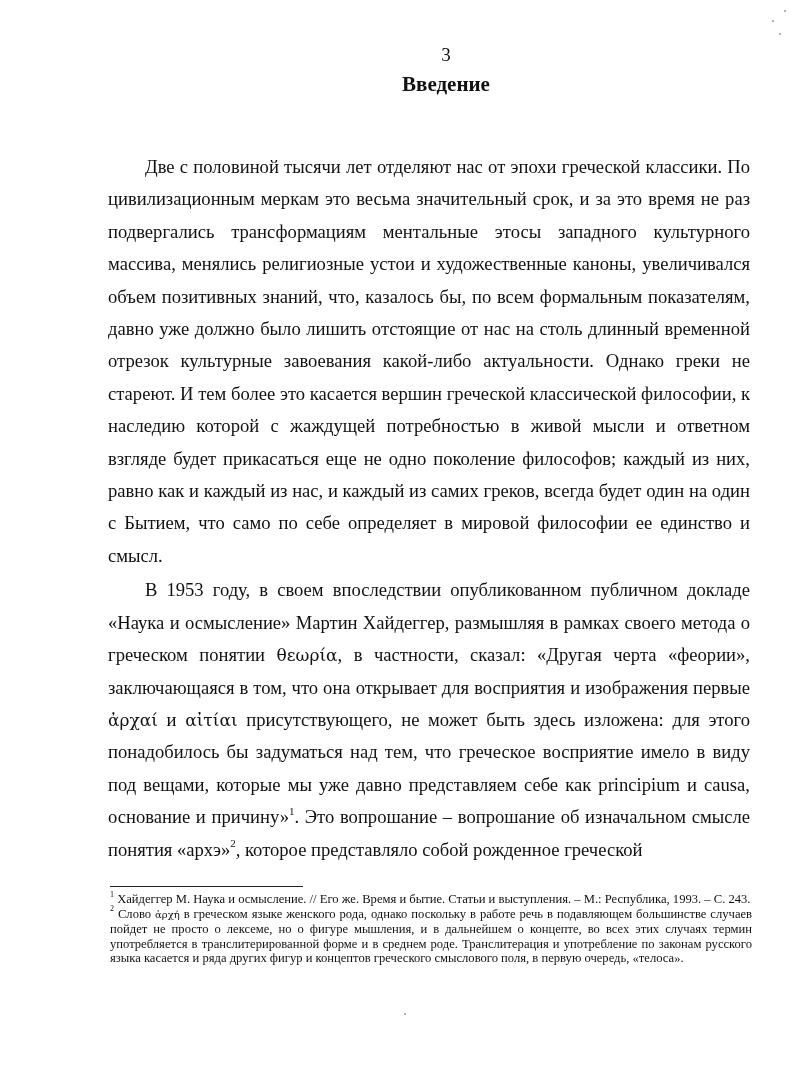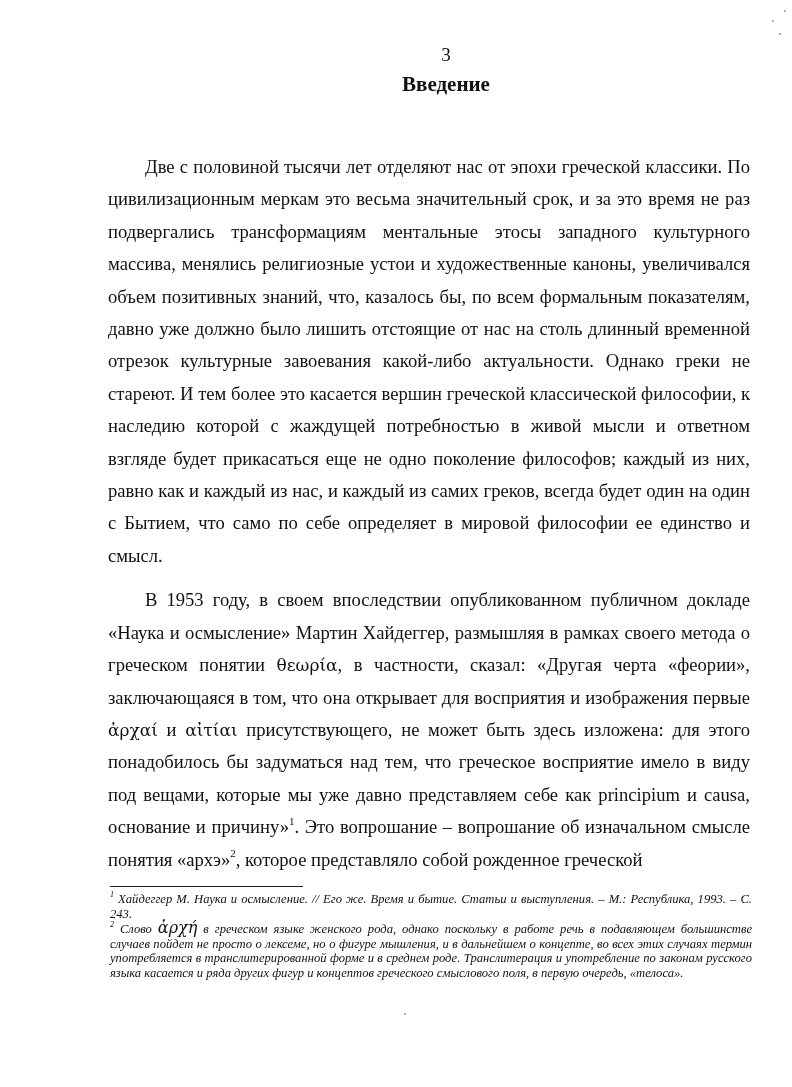--- a/index.html
+++ b/index.html
@@ -12,7 +12,7 @@
   .body-text { position: absolute; left: 108px; width: 642px; top: 151px; }
   .para { margin: 0; font-size: 18.6px; line-height: 32.4px; text-align: justify;
           text-indent: 37px; }
-  .para + .para { margin-top: 12px; }
+  .para + .para { margin-top: 2px; }
   sup { font-size: 11px; line-height: 0; position: relative; top: -1px; }
   .greek { font-family: "DejaVu Serif", serif; font-size: 17px; }
   .footnote-rule { position: absolute; left: 110px; top: 886px; width: 193px; height: 0;

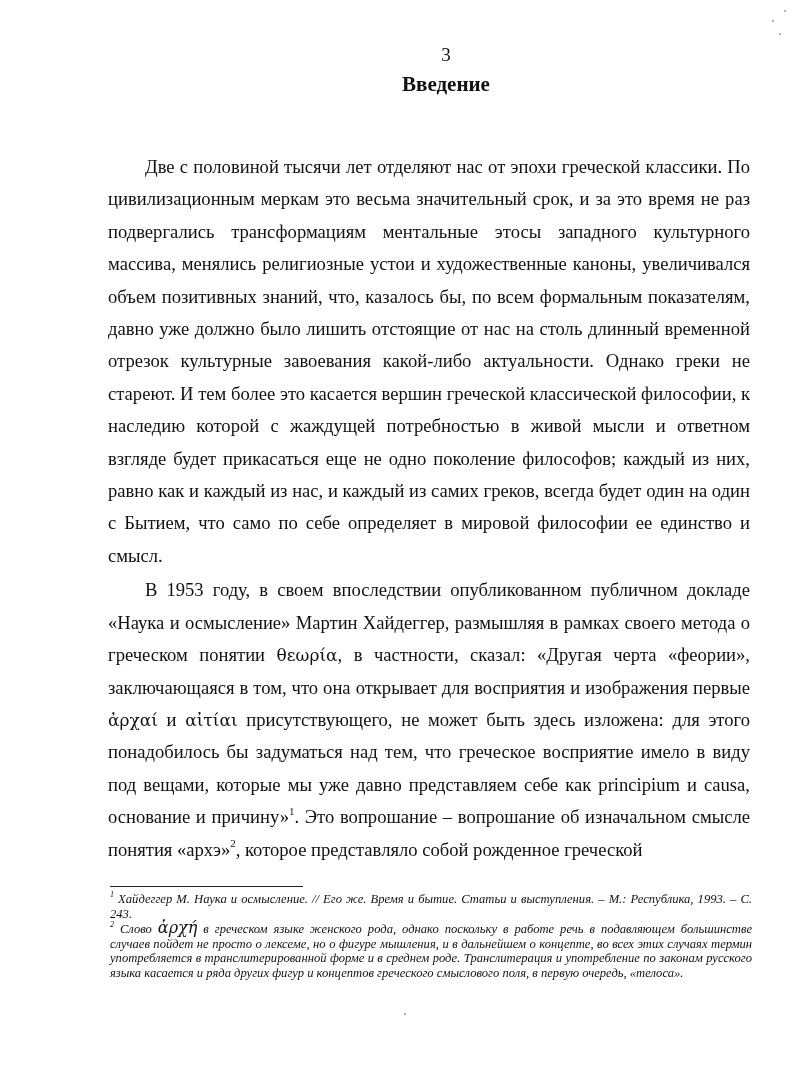--- a/index.html
+++ b/index.html
@@ -17,7 +17,7 @@
   .greek { font-family: "DejaVu Serif", serif; font-size: 17px; }
   .footnote-rule { position: absolute; left: 110px; top: 886px; width: 193px; height: 0;
                    border-top: 1px solid #222; }
-  .footnotes { position: absolute; left: 110px; width: 642px; top: 892px; font-style: italic; }
+  .footnotes { position: absolute; left: 110px; width: 642px; top: 892px; }
   .footnote { margin: 0; font-size: 12.6px; line-height: 14.6px; text-align: justify; }
   .footnote sup { font-size: 8px; top: -1px; }
   .footnote .greek { font-size: 16px; }

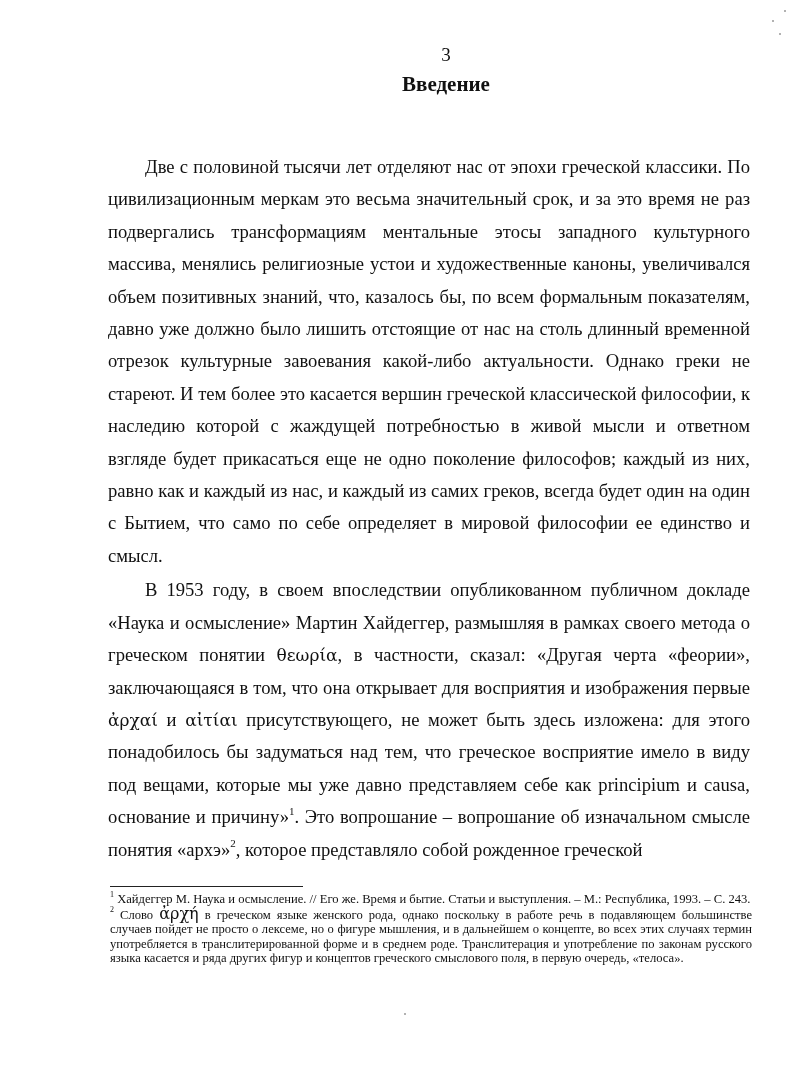--- a/index.html
+++ b/index.html
@@ -20,7 +20,7 @@
   .footnotes { position: absolute; left: 110px; width: 642px; top: 892px; }
   .footnote { margin: 0; font-size: 12.6px; line-height: 14.6px; text-align: justify; }
   .footnote sup { font-size: 8px; top: -1px; }
-  .footnote .greek { font-size: 16px; }
+  .footnote .greek { font-size: 10px; }
   .speck { position: absolute; width: 2px; height: 2px; background: #999; border-radius: 1px; }
 </style>
 </head>

